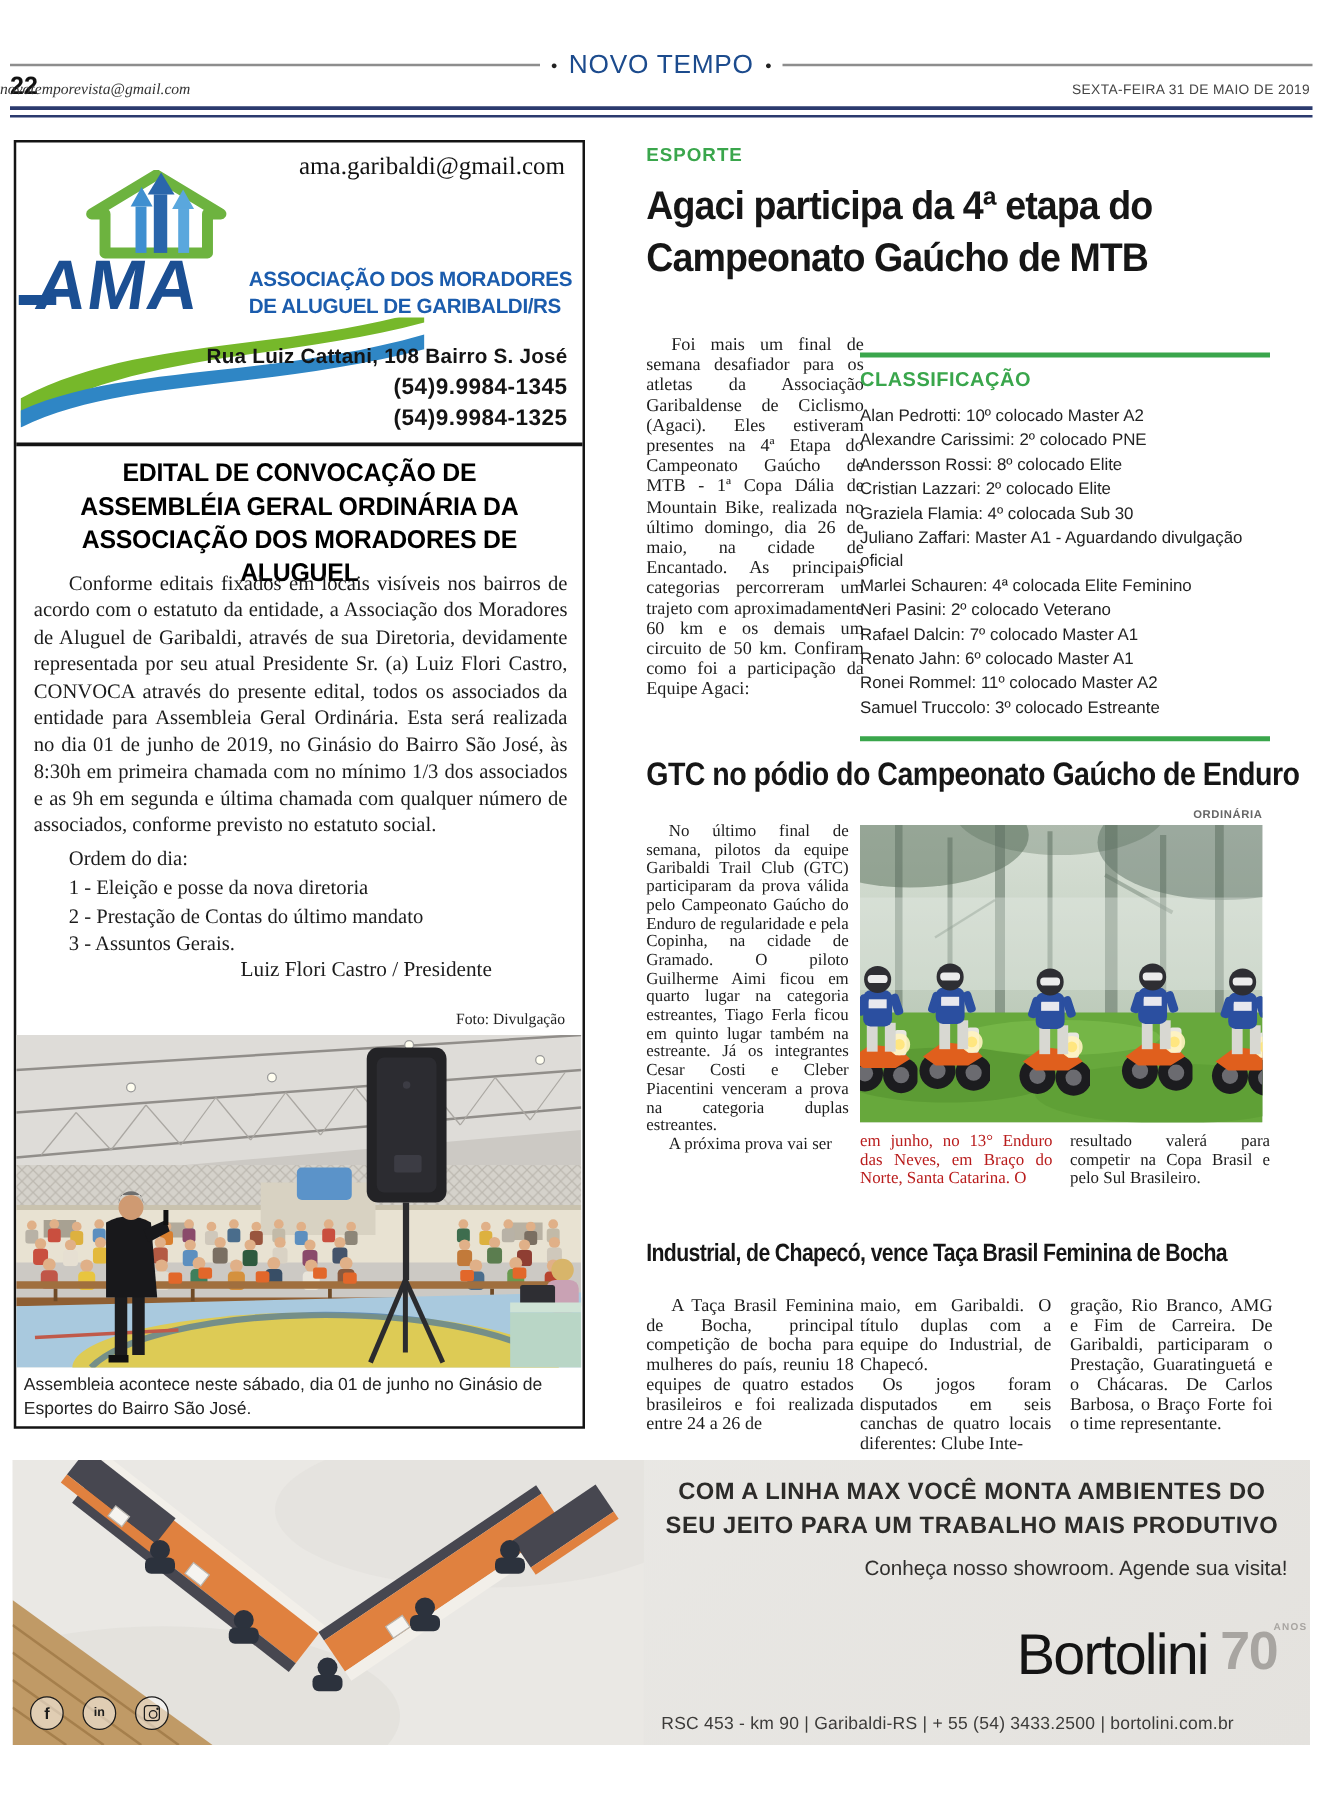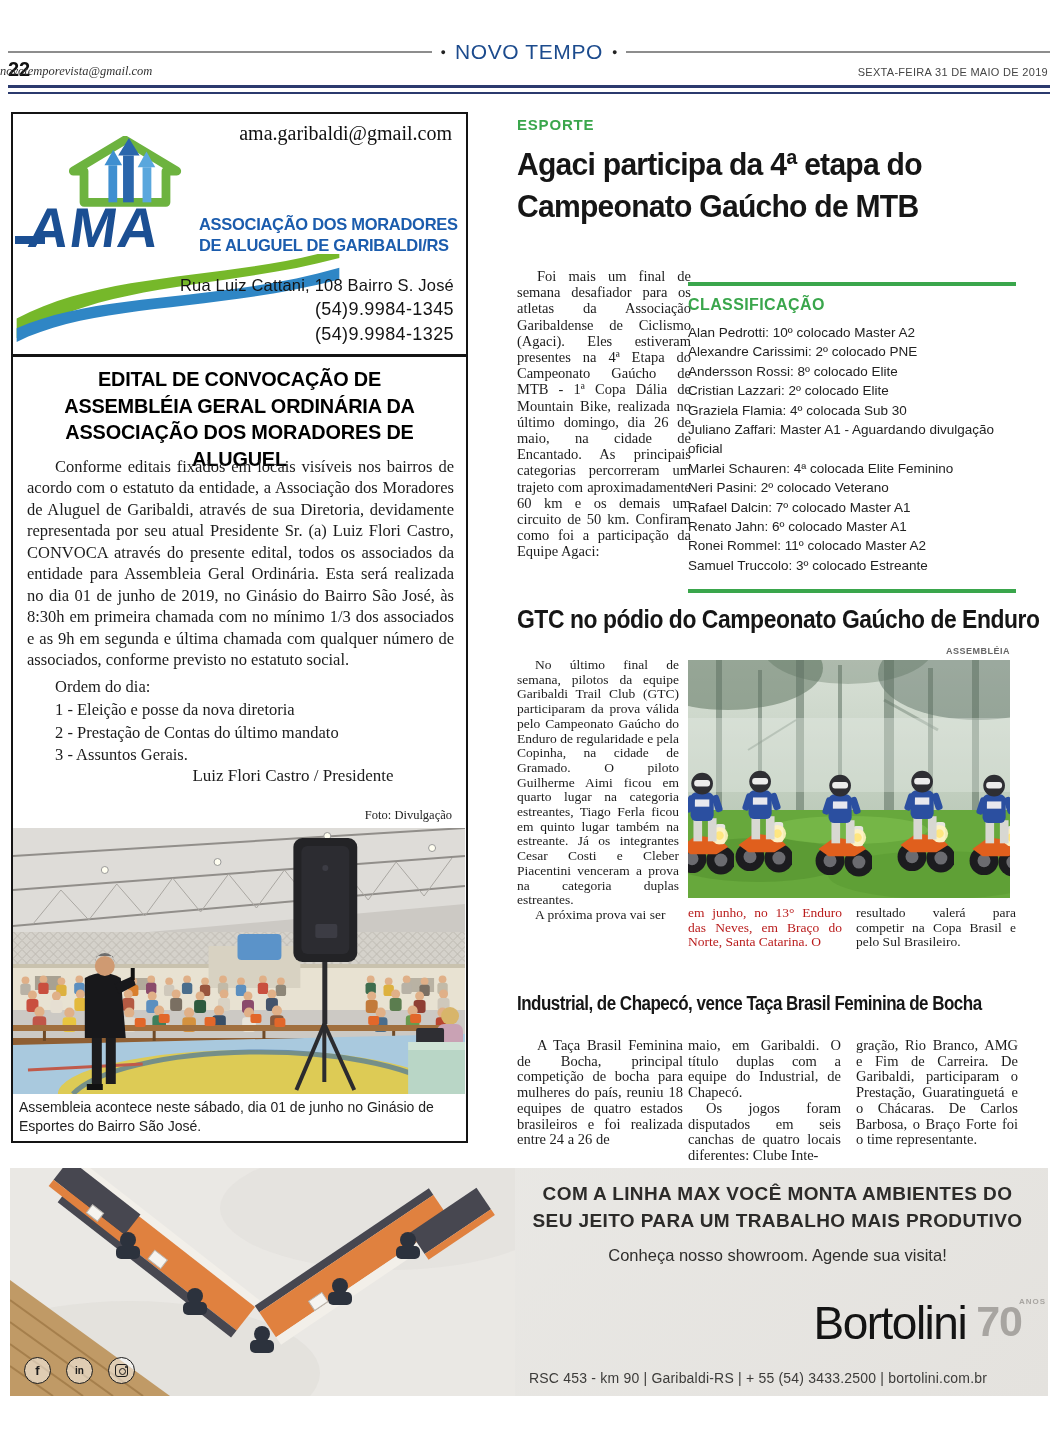--- a/index.html
+++ b/index.html
@@ -26,7 +26,7 @@
 .ama-bar{position:absolute;left:2px;top:122px;width:30px;height:8px;background:#1b4f93}
 .orgname{position:absolute;left:186px;top:100px;color:#1b5cad;font-weight:700;font-size:16.5px;line-height:1.25;letter-spacing:-.3px}
 .swoosh{position:absolute;left:0;top:140px;width:330px;height:88px}
-.addr{position:absolute;right:12px;top:162px;text-align:right;font-weight:400;color:#141414}
+.addr{position:absolute;right:12px;top:162px;text-align:right;font-weight:700;color:#141414}
 .addr .a1{font-size:16.5px;letter-spacing:.2px}
 .addr .ph{font-size:18px;margin-top:4px;letter-spacing:.4px}
 .divider{position:absolute;left:0;top:240px;width:100%;border-top:3px solid #141414}

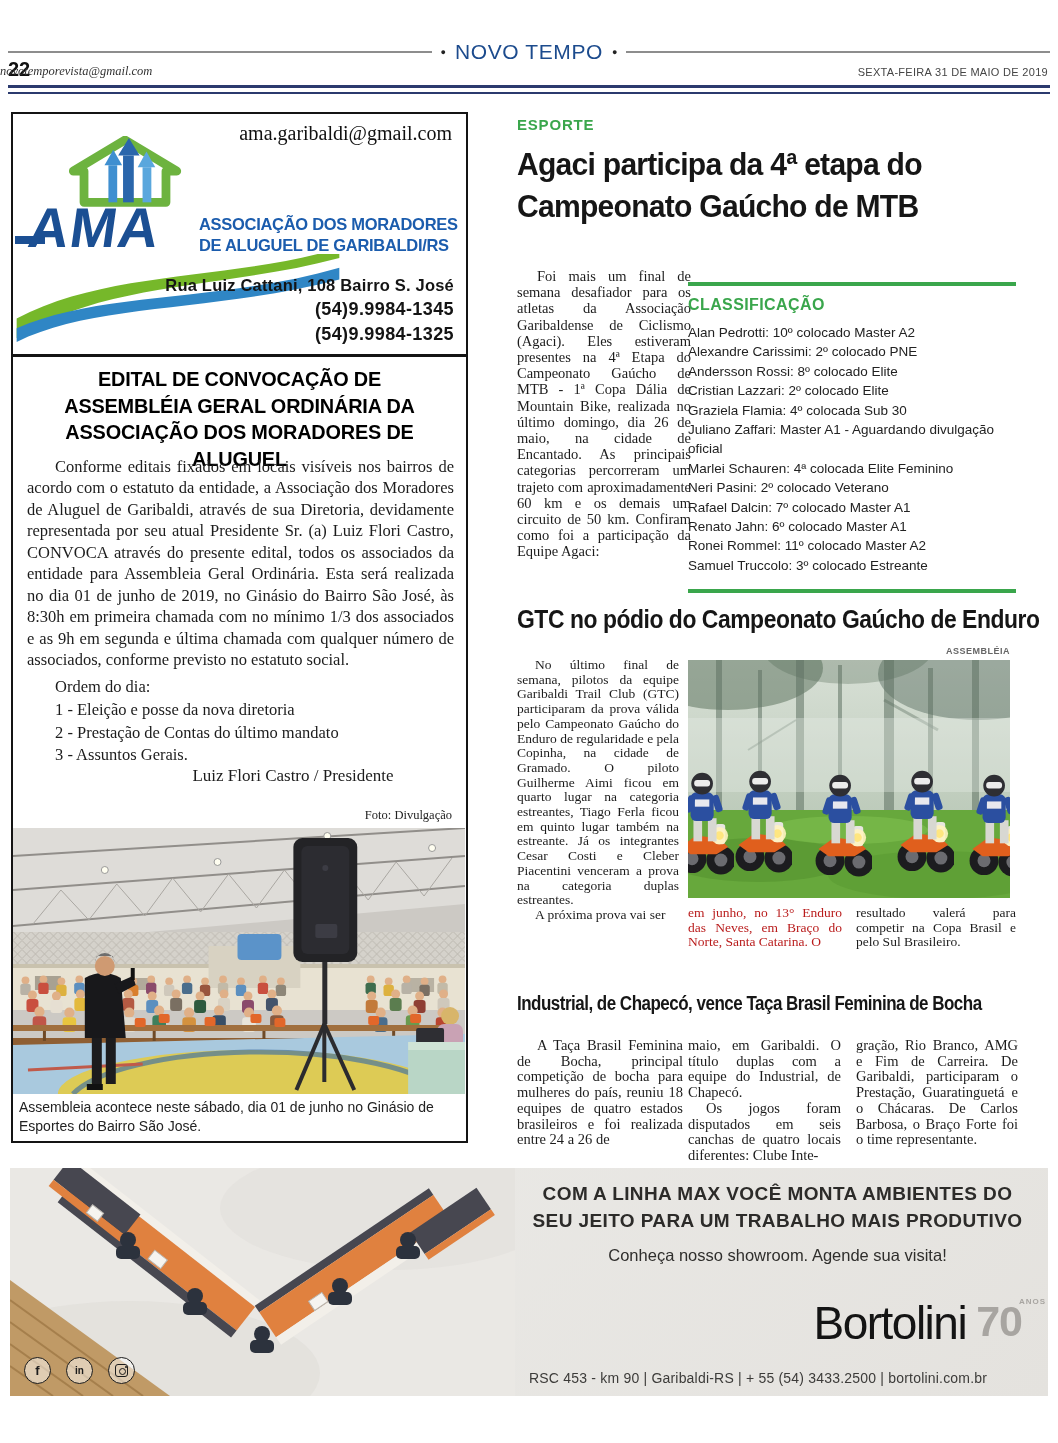--- a/index.html
+++ b/index.html
@@ -323,7 +323,7 @@
 </div>
 
 <div class="abs h2">GTC no pódio do Campeonato Gaúcho de Enduro</div>
-<div class="abs credit2">ASSEMBLÉIA</div>
+<div class="abs credit2">ORDINÁRIA</div>
 
 <div class="abs gtc-col1 serif just">
   <p>No último final de semana, pilotos da equipe Garibaldi Trail Club (GTC) participaram da prova válida pelo Campeonato Gaúcho do Enduro de regularidade e pela Copinha, na cidade de Gramado. O piloto Guilherme Aimi ficou em quarto lugar na categoria estreantes, Tiago Ferla ficou em quinto lugar também na estreante. Já os integrantes Cesar Costi e Cleber Piacentini venceram a prova na categoria duplas estreantes.</p>

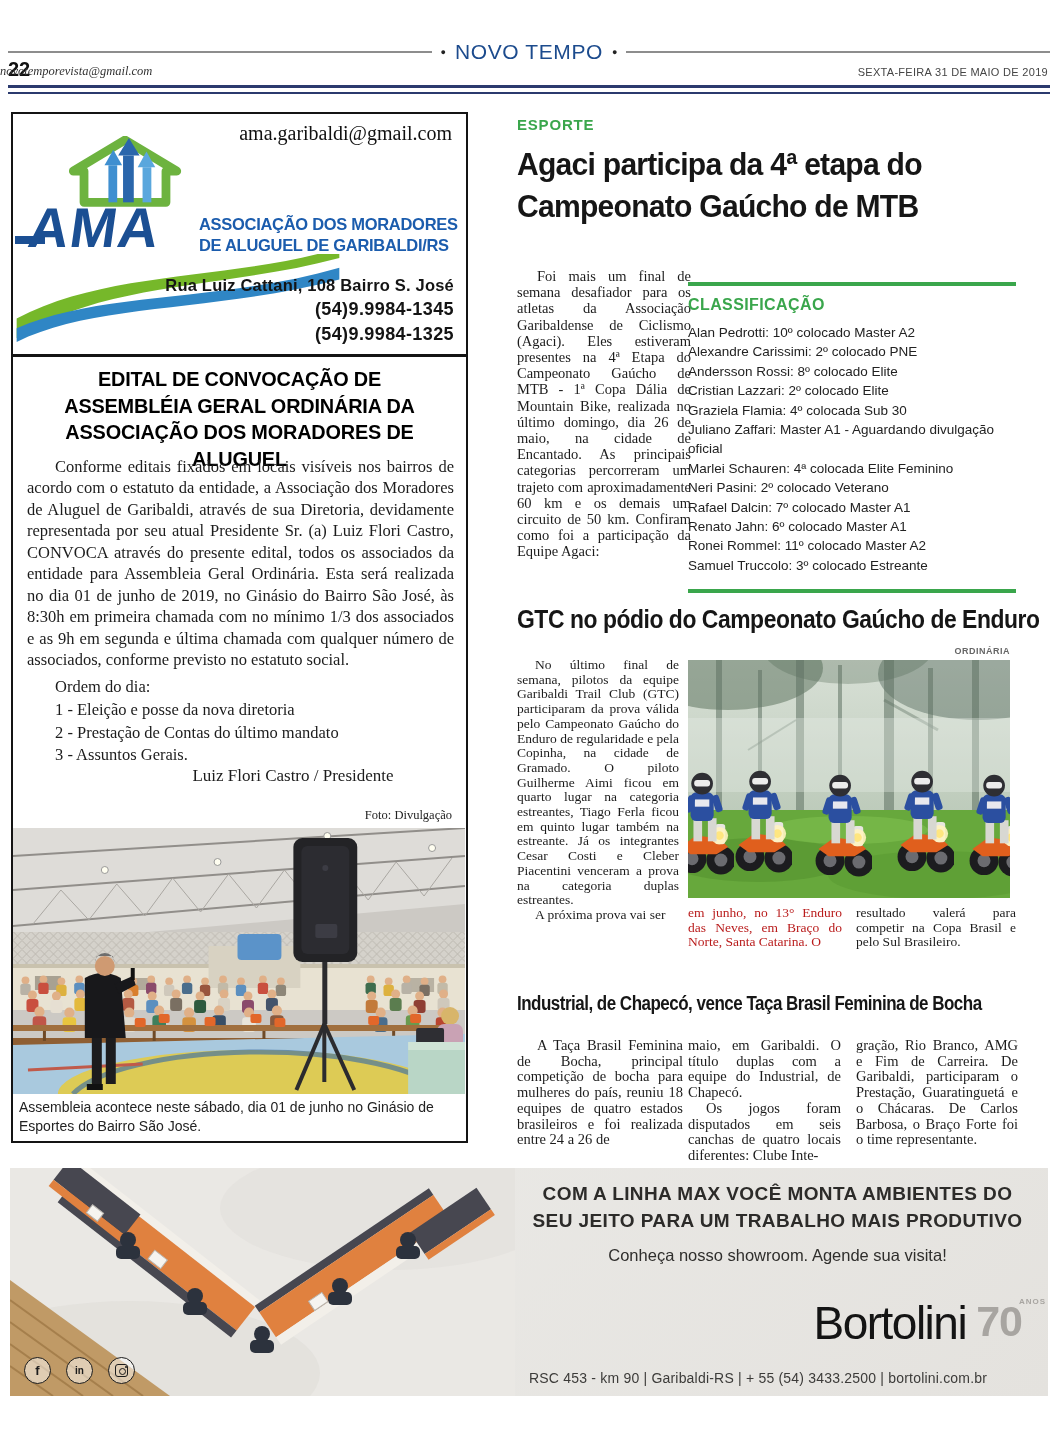--- a/index.html
+++ b/index.html
@@ -63,7 +63,7 @@
 .office{position:absolute;left:0;top:0;width:505px;height:228px;display:block}
 .ad-right{position:absolute;left:515px;top:0;width:505px;height:228px}
 .ad-h{margin-top:12px;text-align:center;font-weight:700;font-size:19px;line-height:27px;color:#2c2b29;letter-spacing:.4px}
-.ad-cta{margin-top:12px;text-align:center;font-size:16.5px;color:#2f2e2c}
+.ad-cta{margin-top:12px;text-align:right;font-size:16.5px;color:#2f2e2c}
 .brand-row{position:absolute;right:8px;top:132px;display:flex;align-items:flex-start}
 .brand{font-size:46px;font-weight:400;color:#141414;letter-spacing:-1.5px;line-height:1}
 .seventy{position:relative;margin-left:10px;font-size:43px;font-weight:700;color:#a8a5a1;line-height:1;letter-spacing:-1px}

